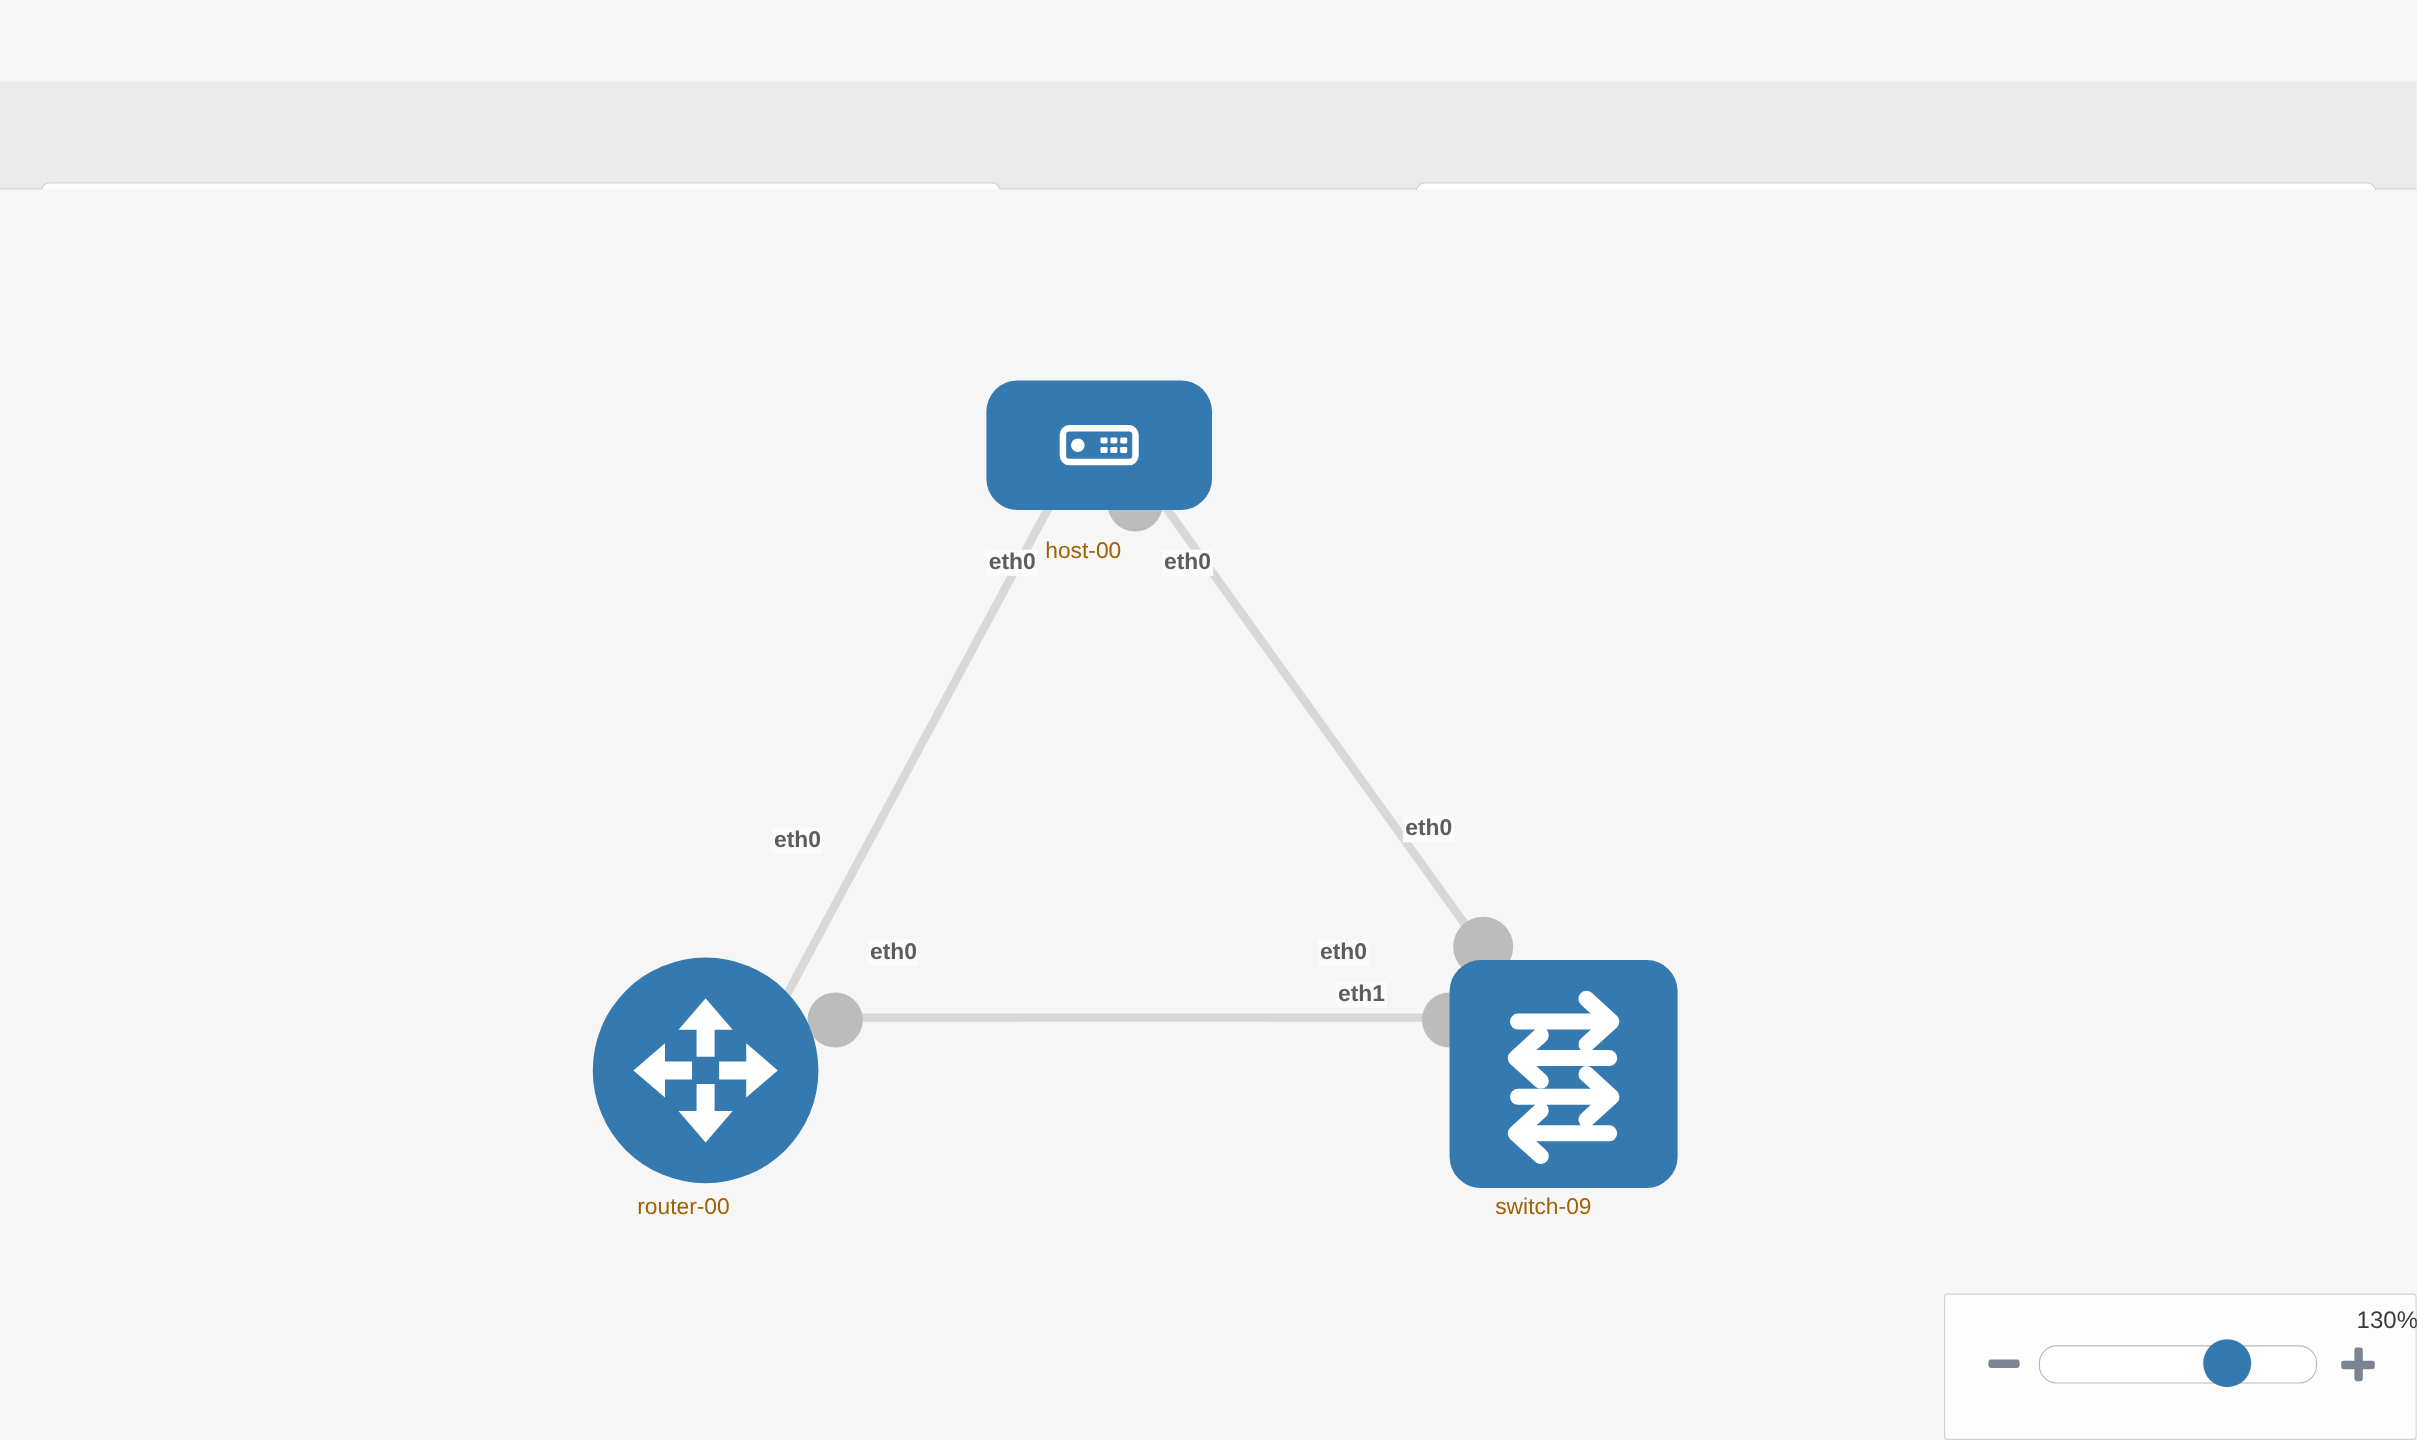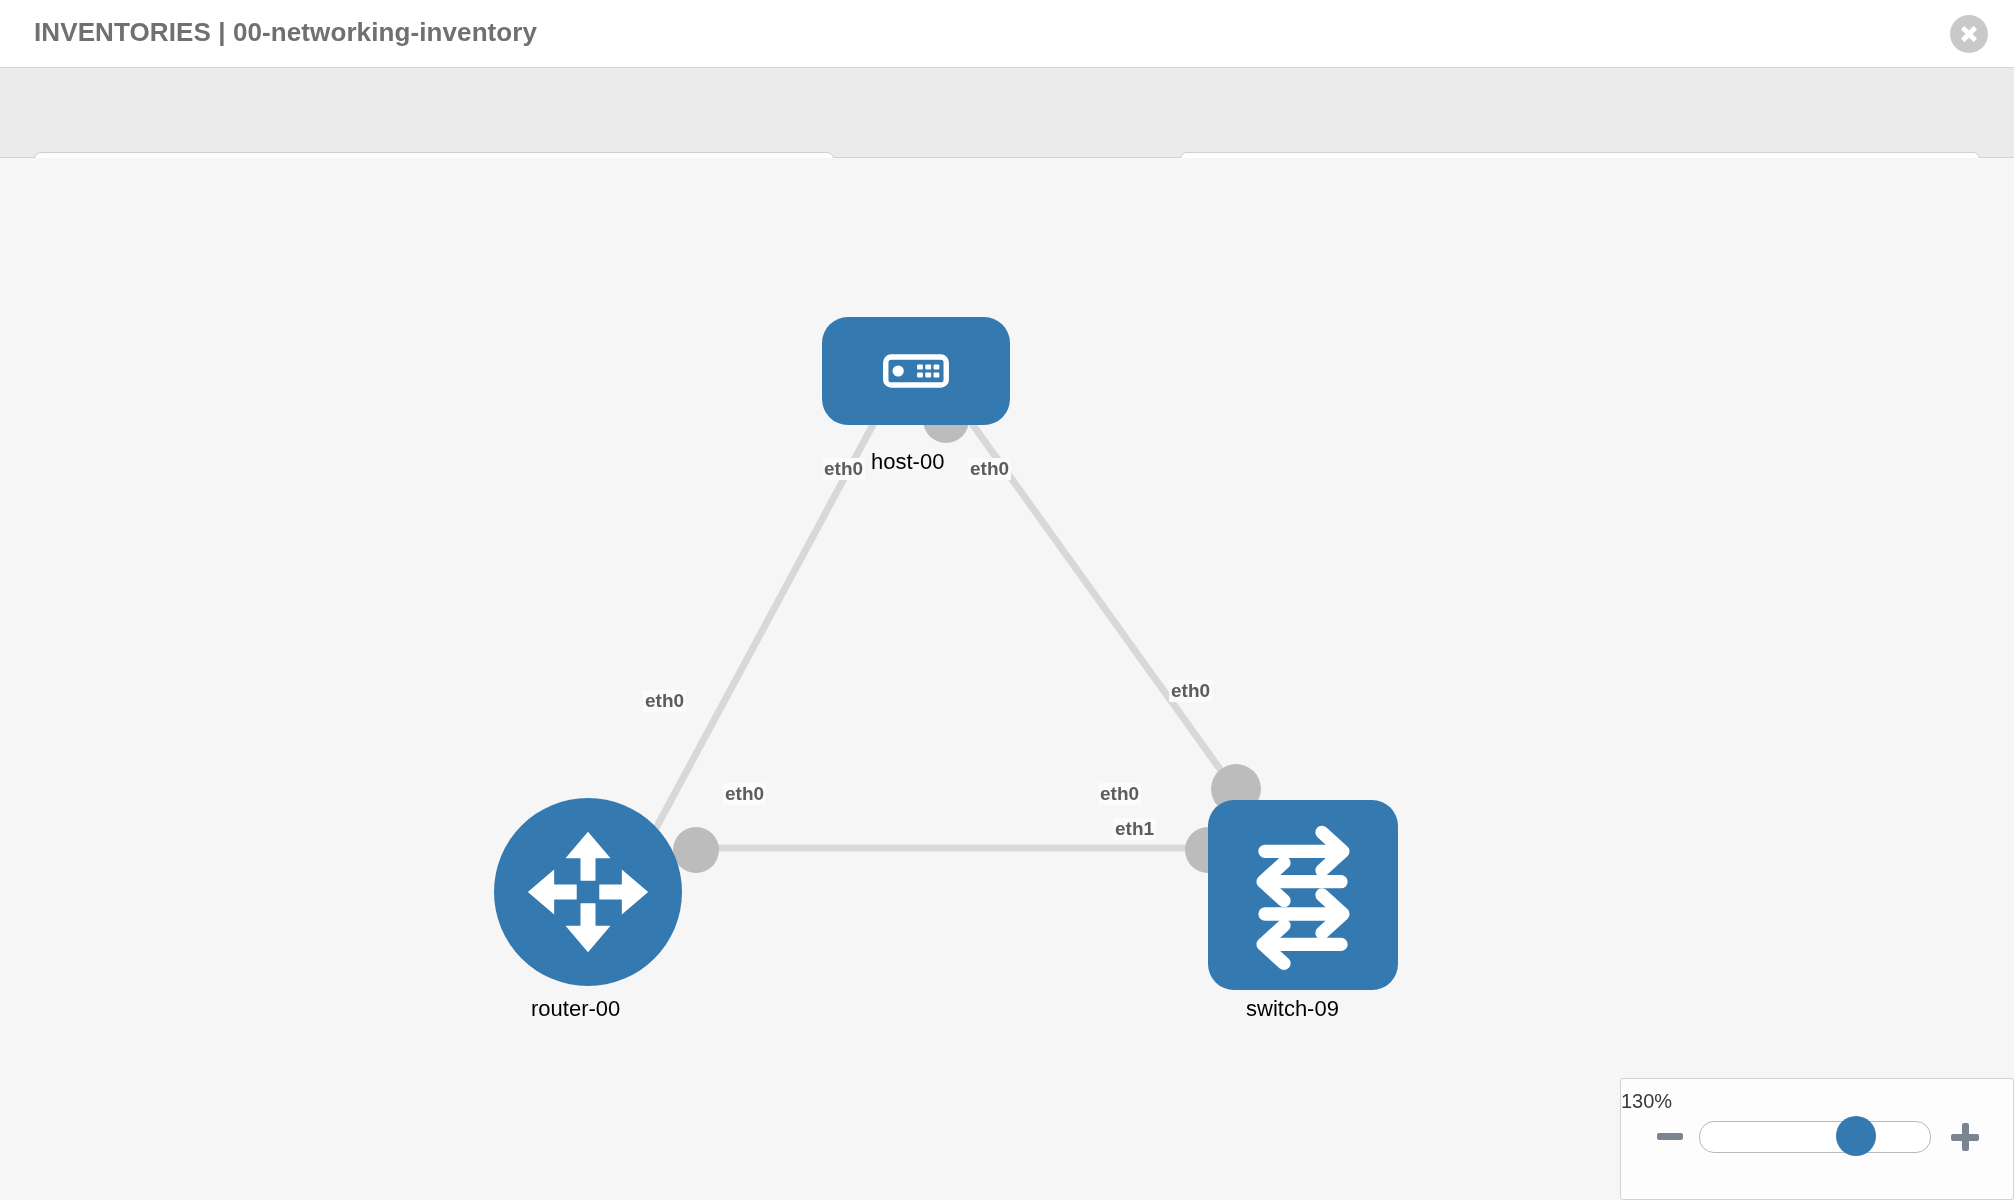--- a/index.html
+++ b/index.html
@@ -120,10 +120,6 @@
 
 <div id="app">
 
-  <div class="header">
-    <div class="header-title">INVENTORIES | 00-networking-inventory</div>
-    <div class="close-btn"></div>
-  </div>
 
   <div class="toolbar">
 

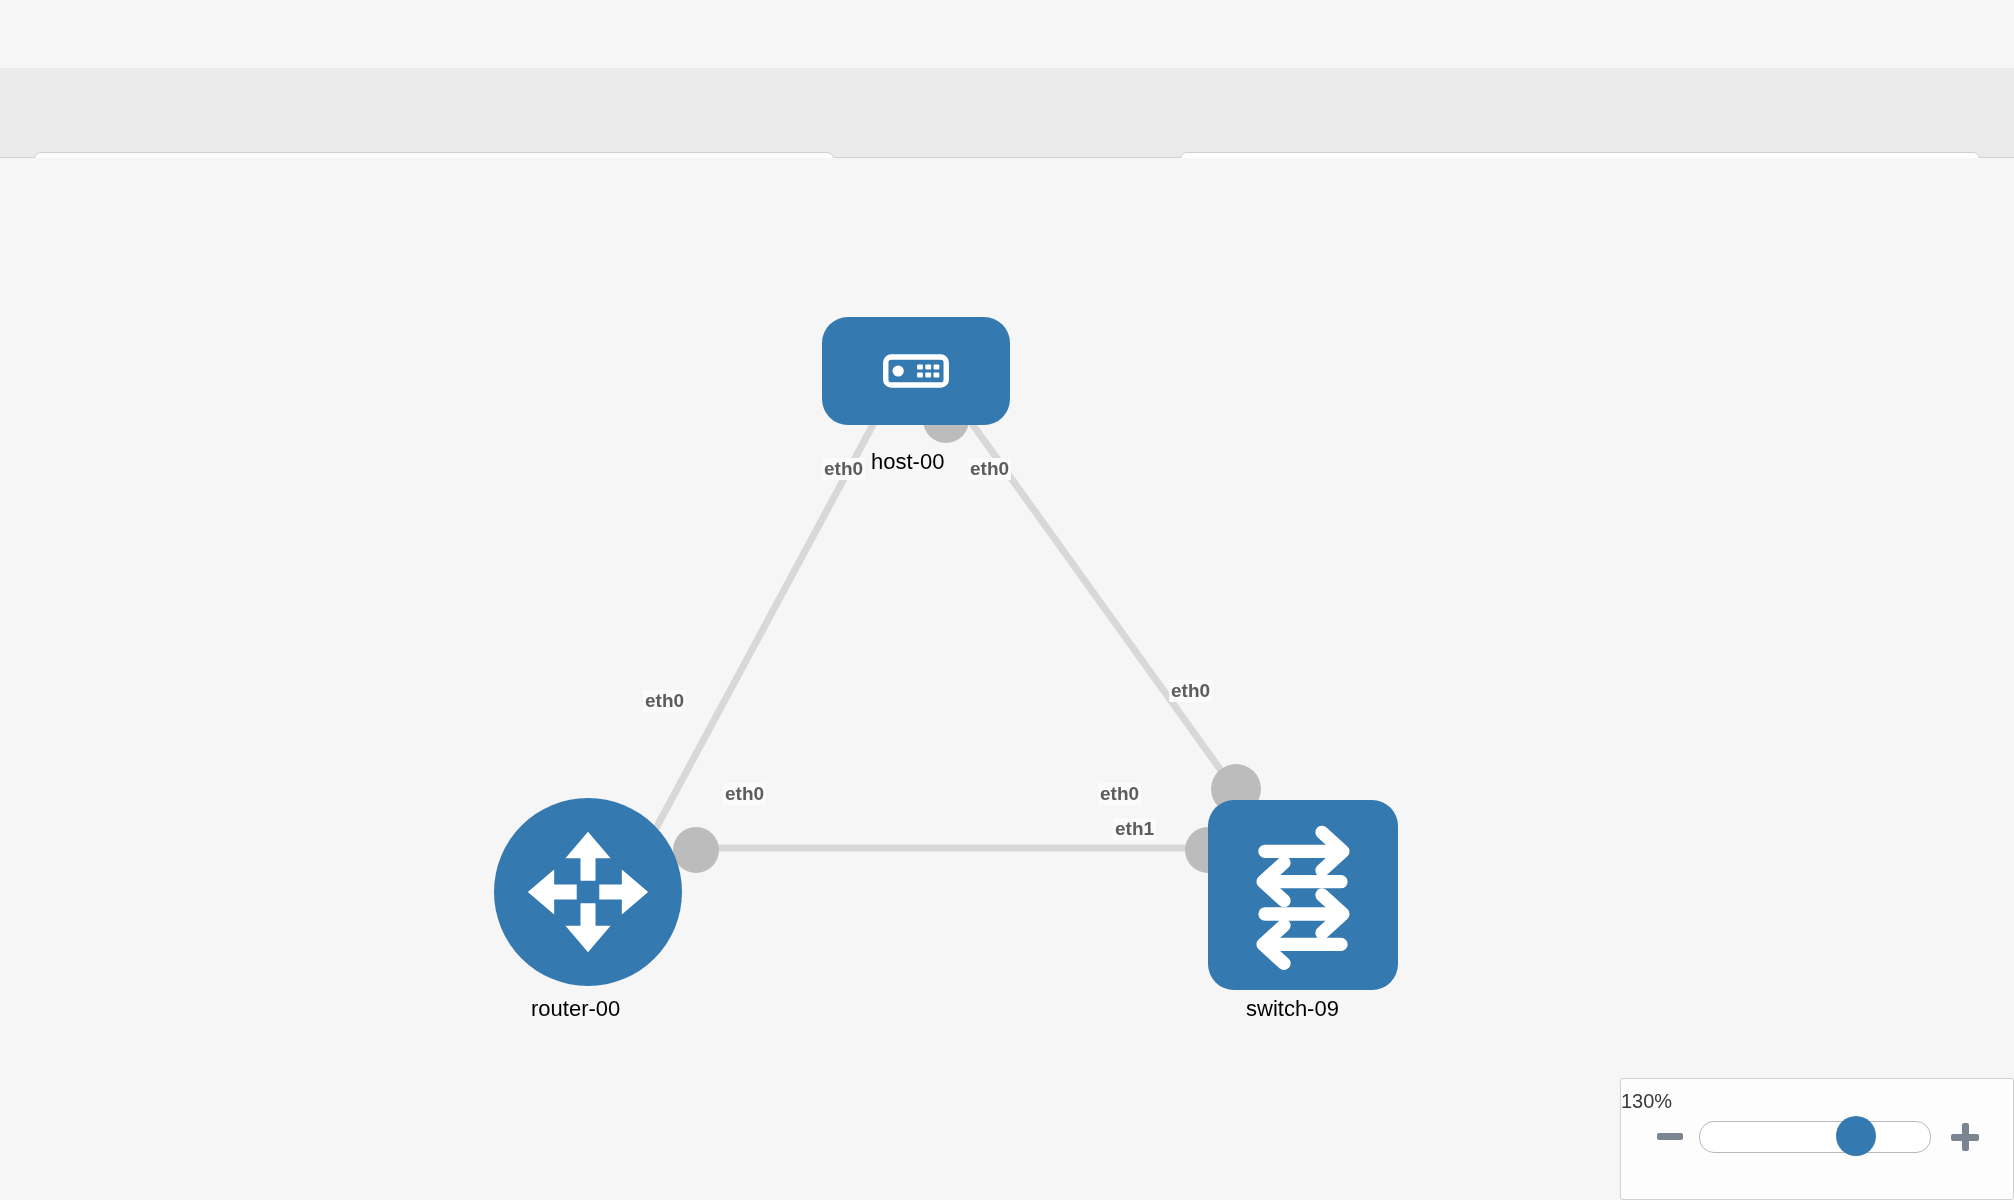--- a/index.html
+++ b/index.html
@@ -95,7 +95,7 @@
     background:#3479b0;border-radius:26px;}
 
   .node-label{
-    position:absolute;font-size:22px;color:#000000;
+    position:absolute;font-size:19px;color:#a16207;
     background:#f7f7f7;white-space:nowrap;
     padding:0 3px;
   }

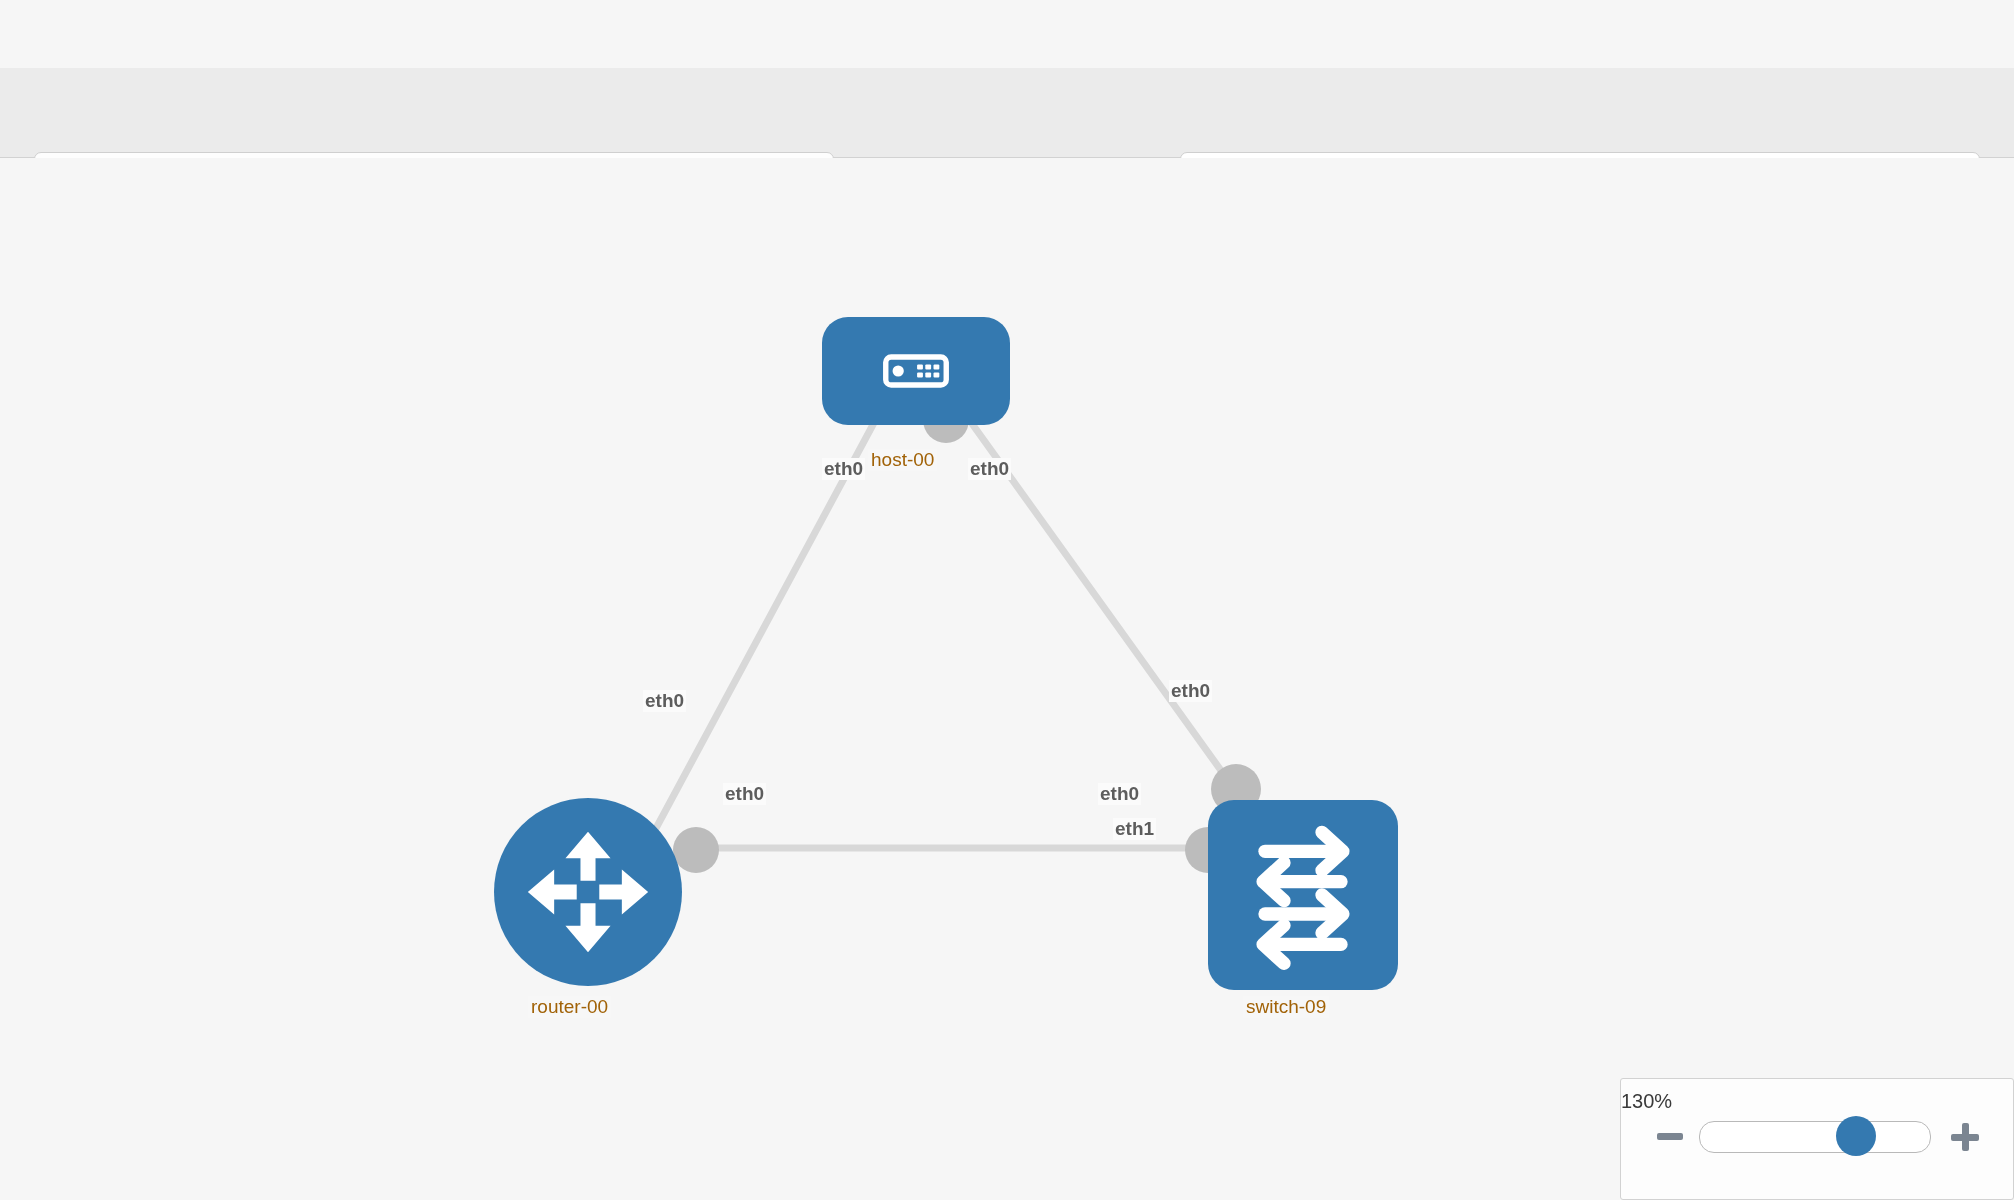--- a/index.html
+++ b/index.html
@@ -218,7 +218,7 @@
   </div>
 
   <div style="position:absolute;left:1620px;top:1078px;width:394px;height:122px;background:#fdfdfd;border:1px solid #d2d2d2;border-radius:3px;box-sizing:border-box;">
-    <div style="position:absolute;left:0;top:11px;width:394px;text-align:left;font-size:20px;color:#3a3a3a;">130%</div>
+    <div style="position:absolute;left:0;top:11px;width:394px;text-align:right;font-size:20px;color:#3a3a3a;">130%</div>
     <div style="position:absolute;left:36px;top:54px;width:26px;height:7px;background:#7b8591;border-radius:2px;cursor:pointer;"></div>
     <div style="position:absolute;left:78px;top:42px;width:230px;height:30px;border:1px solid #b9b9b9;border-radius:15px;background:#ffffff;cursor:pointer;">
       <div style="position:absolute;left:136px;top:-6px;width:40px;height:40px;border-radius:50%;background:#3479b0;cursor:pointer;"></div>

